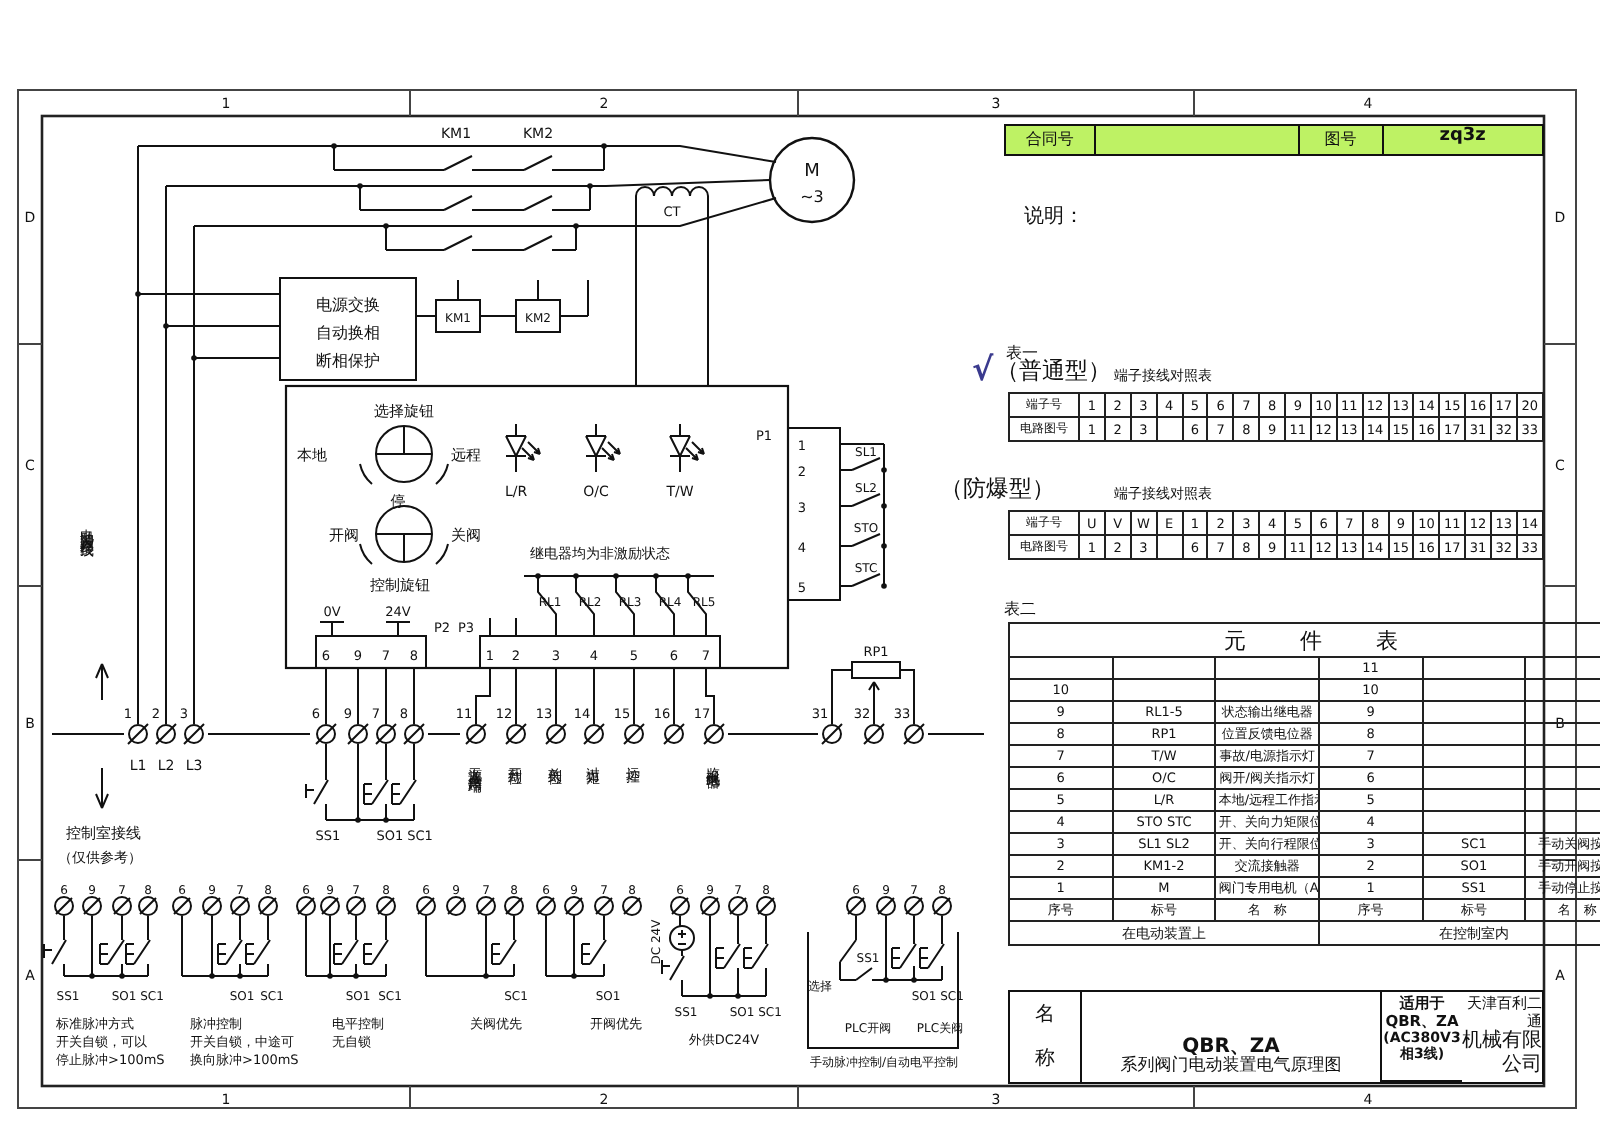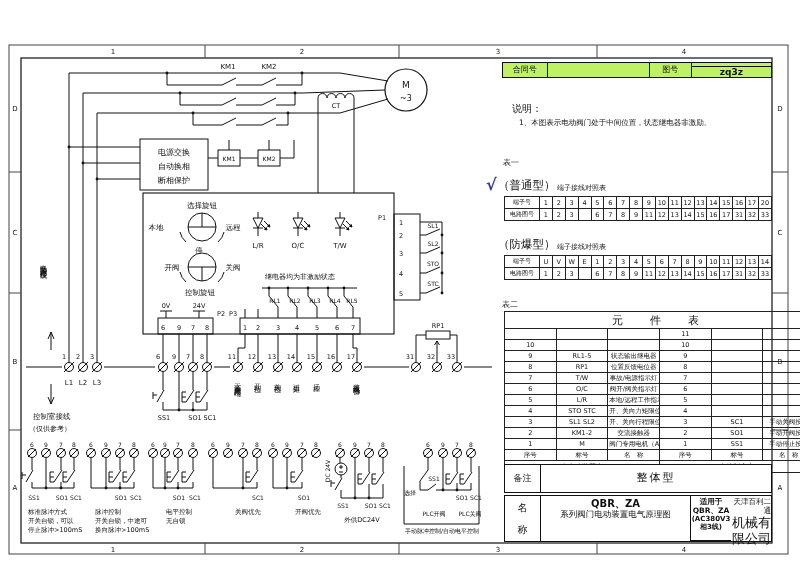--- a/index.html
+++ b/index.html
@@ -475,7 +475,7 @@
   <div style="width:45px;border-right:1px solid #111;font-size:8px;display:flex;align-items:center;justify-content:center">合同号</div>
   <div style="width:103px;border-right:1px solid #111;font-size:8px"></div>
   <div style="width:42px;border-right:1px solid #111;font-size:8px;display:flex;align-items:center;justify-content:center">图号</div>
-  <div style="width:80px;display:flex;flex-direction:column">
+  <div style="width:80px;display:flex;flex-direction:row">
     <div style="height:12px;border-bottom:1px solid #111"></div>
     <div style="flex:1;font-size:9px;font-weight:bold;text-align:center">zq3z</div>
   </div>

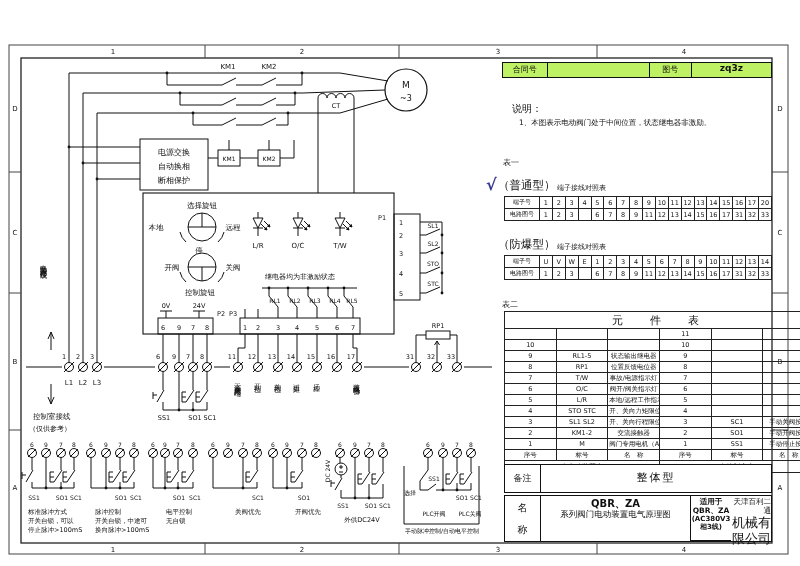--- a/index.html
+++ b/index.html
@@ -482,7 +482,6 @@
 </div>
 
 <div class="abs" style="left:512px;top:103px;font-size:10px">说明：</div>
-<div class="abs" style="left:519px;top:119px;width:255px;font-size:7.5px">1、本图表示电动阀门处于中间位置，状态继电器非激励。</div>
 
 <div class="abs" style="left:503px;top:158px;font-size:8px">表一</div>
 <div class="abs" style="left:486px;top:176px;font-size:16px;color:#3a3a8e;font-weight:bold">√</div>

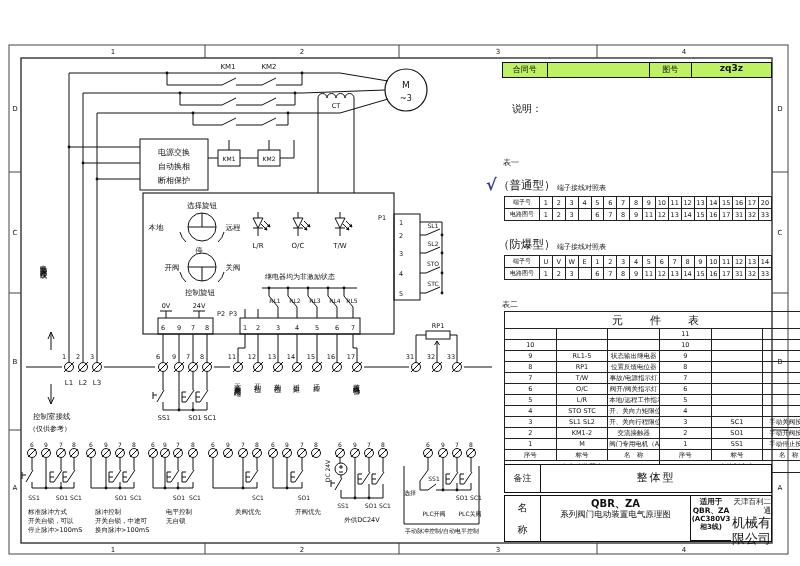--- a/index.html
+++ b/index.html
@@ -483,7 +483,7 @@
 
 <div class="abs" style="left:512px;top:103px;font-size:10px">说明：</div>
 
-<div class="abs" style="left:503px;top:158px;font-size:8px">表一</div>
+<div class="abs" style="left:503px;top:172px;font-size:8px">表一</div>
 <div class="abs" style="left:486px;top:176px;font-size:16px;color:#3a3a8e;font-weight:bold">√</div>
 <div class="abs" style="left:498px;top:179px;font-size:11.5px">（普通型）</div>
 <div class="abs" style="left:557px;top:184px;font-size:7px">端子接线对照表</div>

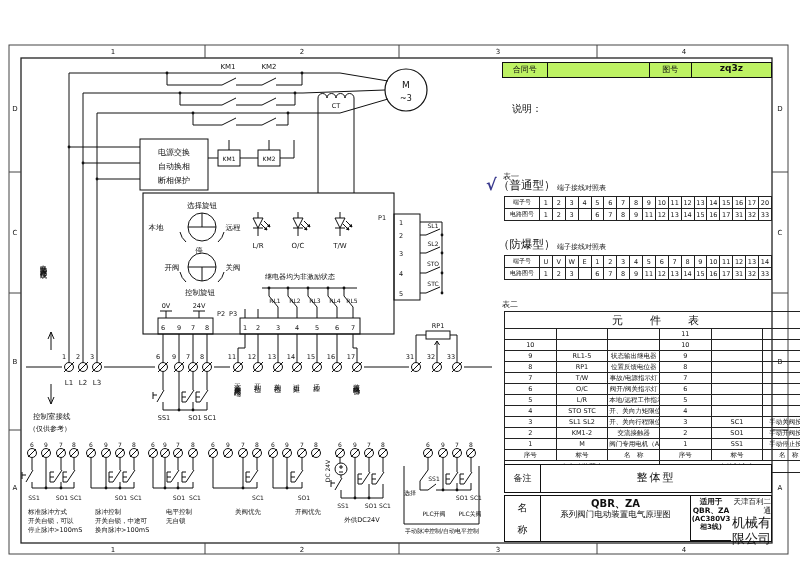--- a/index.html
+++ b/index.html
@@ -535,7 +535,7 @@
 </tbody>
     </table>
 
-<div class="abs" style="left:498px;top:238px;font-size:11.5px">（防爆型）</div>
+<div class="abs" style="left:470px;top:238px;font-size:11.5px">（防爆型）</div>
 <div class="abs" style="left:557px;top:243px;font-size:7px">端子接线对照表</div>
 
 <table class="tt" style="left:504px;top:255px;width:268px">

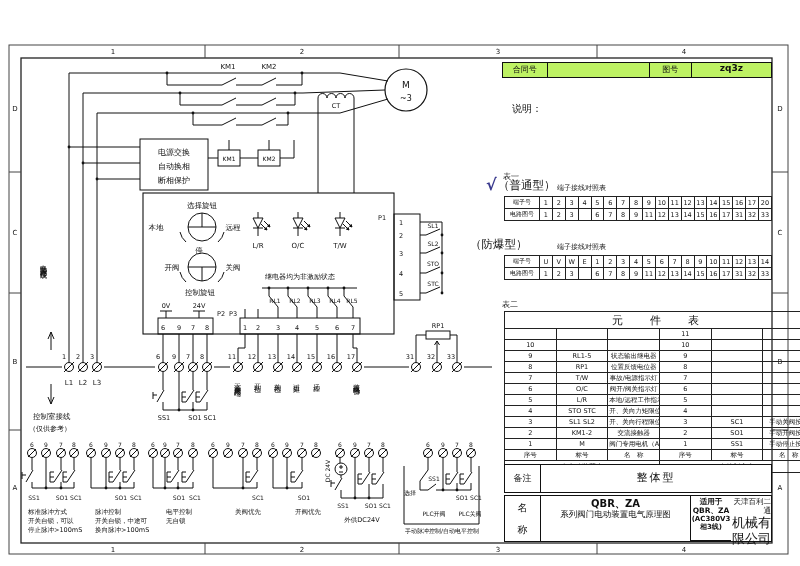--- a/index.html
+++ b/index.html
@@ -695,10 +695,6 @@
 </tbody>
     </table>
 
-<div class="abs rembox" style="left:504px;top:464px;width:268px;height:29px">
-  <div class="bcell" style="width:36px;border-right:1px solid #111;font-size:9px;display:flex;align-items:center;justify-content:center">备注</div>
-  <div class="bcell" style="flex:1;font-size:11px;display:flex;align-items:center;justify-content:center;letter-spacing:2px">整体型</div>
-</div>
 
 <div class="abs tblk" style="left:504px;top:495px;width:268px;height:47px">
   <div class="bcell" style="width:36px;border-right:1.4px solid #111;display:flex;flex-direction:column;align-items:center;justify-content:space-around;font-size:10px">

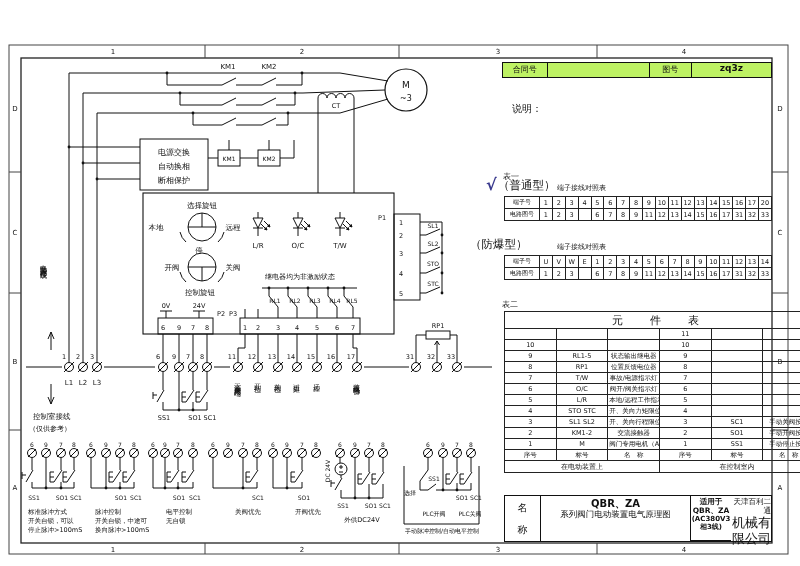--- a/index.html
+++ b/index.html
@@ -701,7 +701,7 @@
     <div>名</div>
     <div>称</div>
   </div>
-  <div class="bcell" style="width:150px;border-right:1.4px solid #111;display:flex;flex-direction:column;align-items:center;justify-content:flex-start;padding:2px 0">
+  <div class="bcell" style="width:150px;border-right:1.4px solid #111;display:flex;flex-direction:column;align-items:center;justify-content:flex-end;padding:2px 0">
     <div style="font-size:10px;font-weight:bold">QBR、ZA</div>
     <div style="font-size:8.5px">系列阀门电动装置电气原理图</div>
   </div>

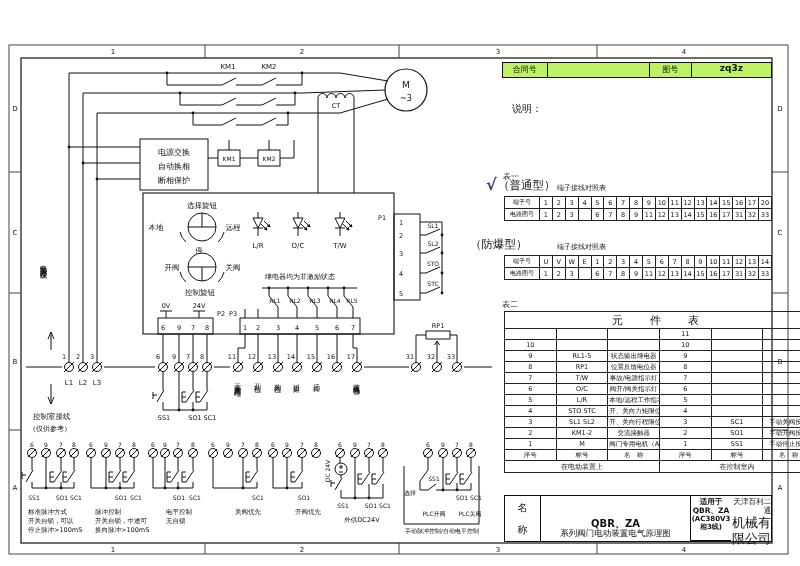--- a/index.html
+++ b/index.html
@@ -712,7 +712,7 @@
     </div>
     <div style="flex:1;text-align:right;line-height:1.2;padding-top:1px">
       <div style="font-size:7.5px">天津百利二通</div>
-      <div style="font-size:13px">机械有限公司</div>
+      <div style="font-size:10px">机械有限公司</div>
     </div>
   </div>
 </div>

